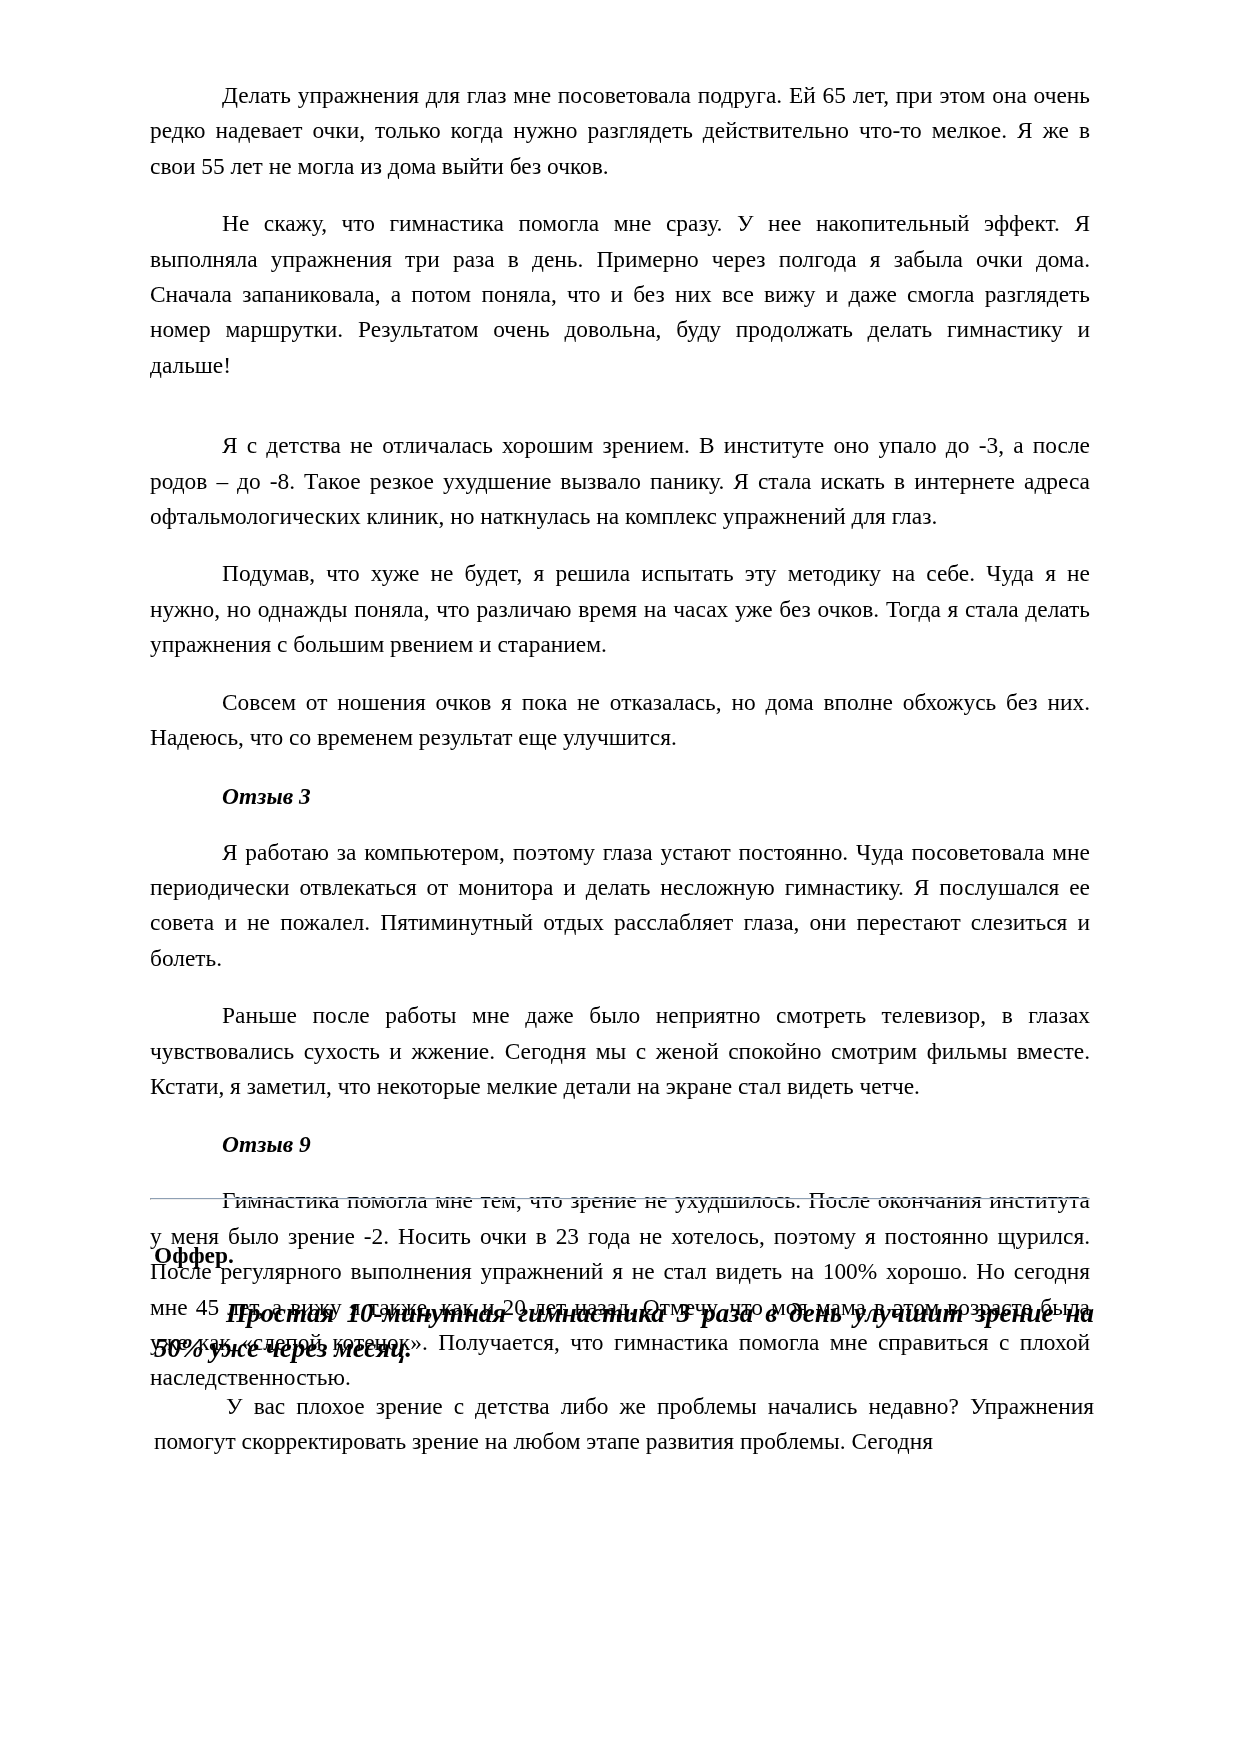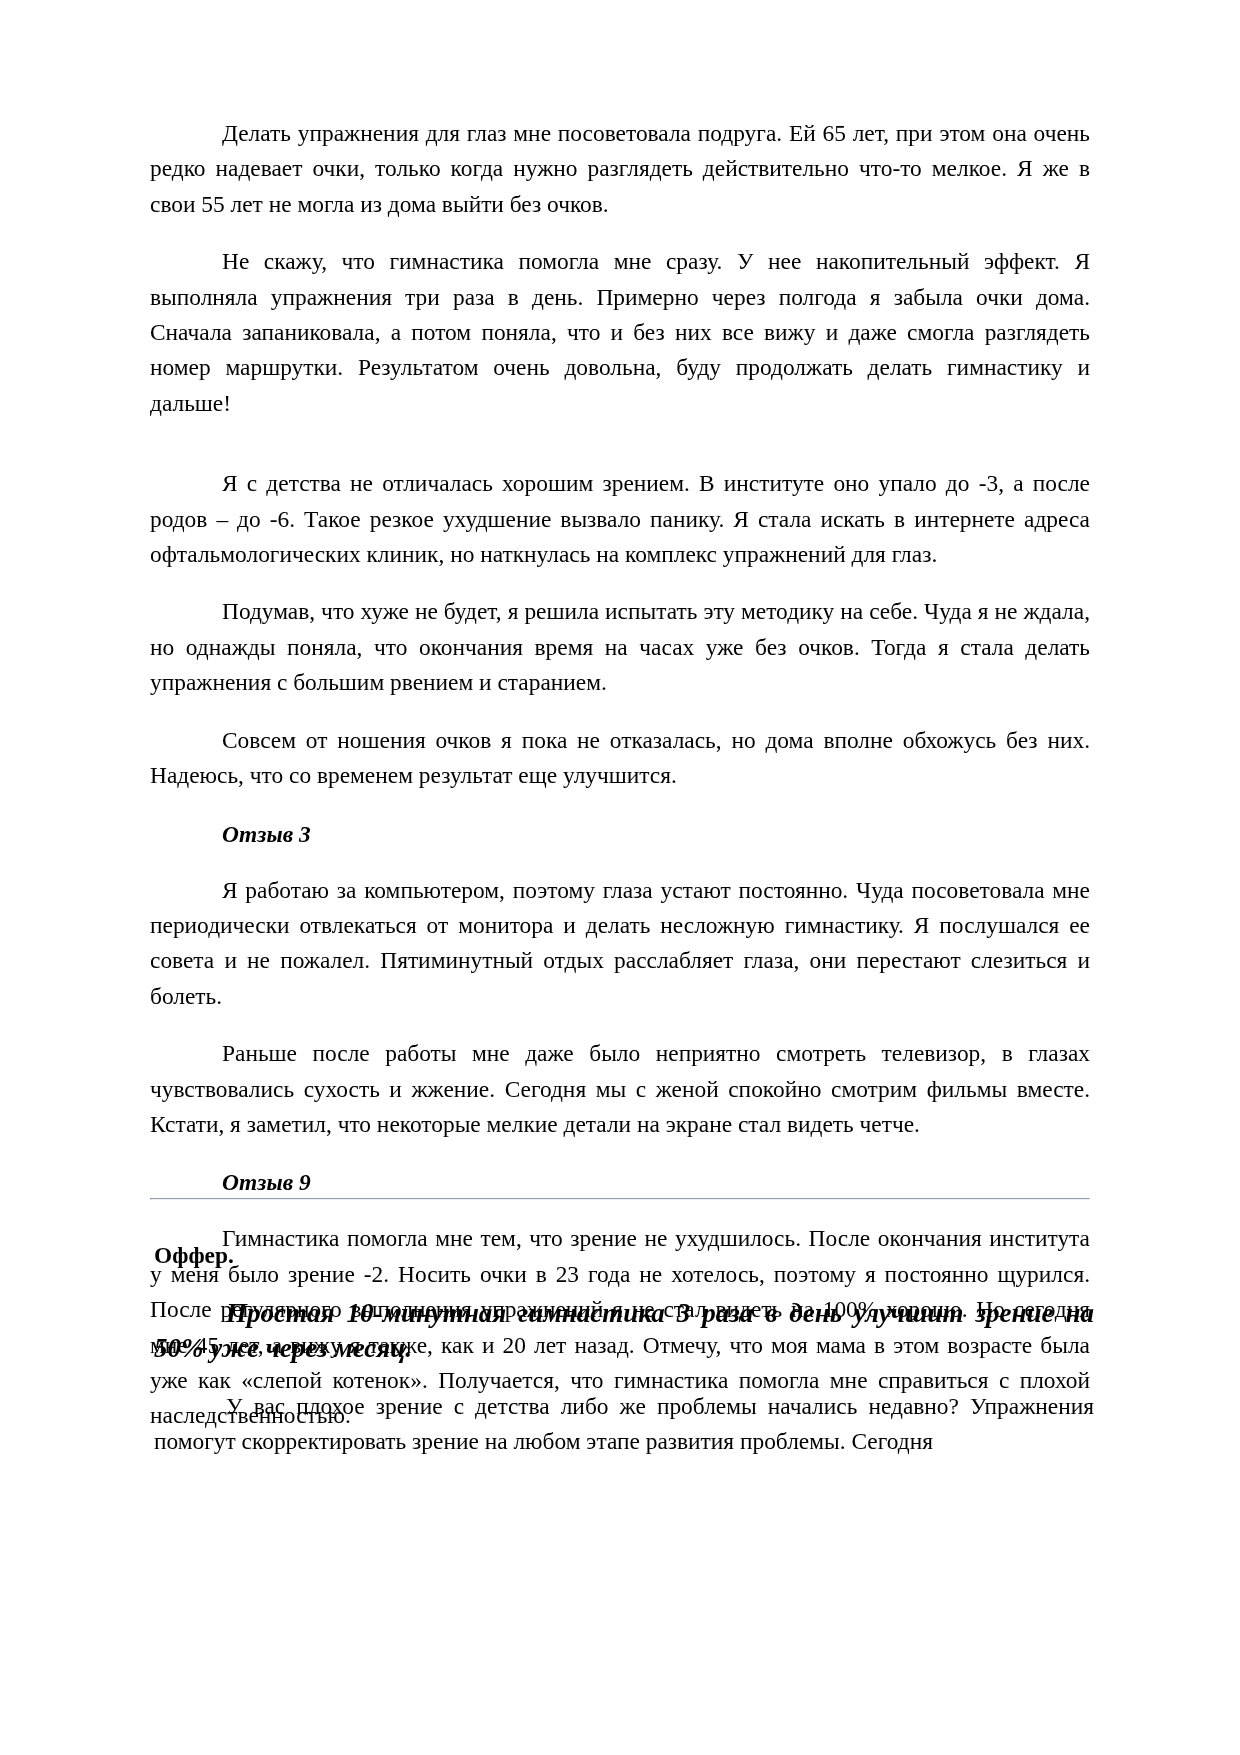--- a/index.html
+++ b/index.html
@@ -19,7 +19,7 @@
     width: 1240px;
     height: 1755px;
     box-sizing: border-box;
-    padding: 116px 150px 0 150px;
+    padding: 78px 150px 0 150px;
     background: #ffffff;
   }
   .doc-body {

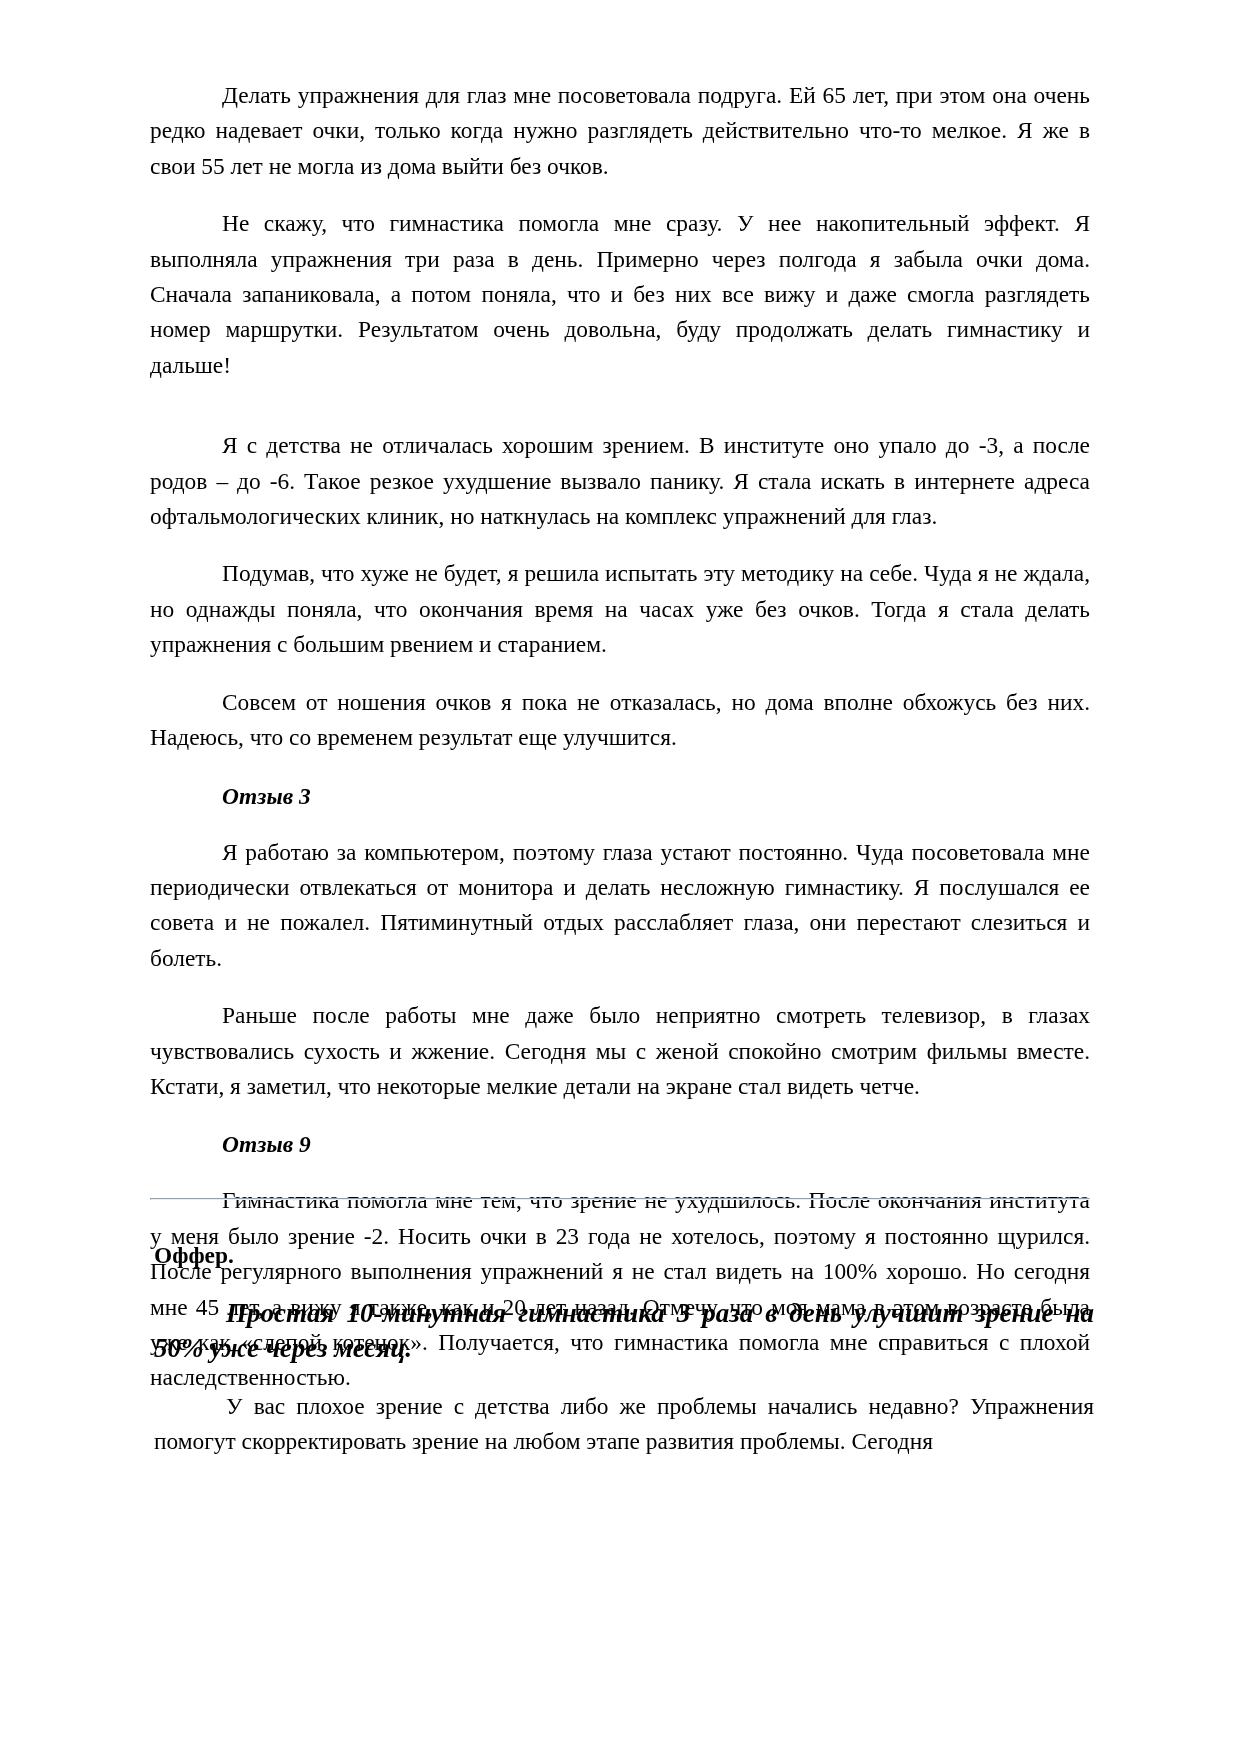--- a/index.html
+++ b/index.html
@@ -105,7 +105,7 @@
     <div class="gap-heading-before"></div>
     <div class="gap-heading-after"></div>
 
-    <p class="para last-line-left">Я с детства не отличалась хорошим зрением. В институте оно упало до -3, а после родов – до -6. Такое резкое ухудшение вызвало панику. Я стала искать в интернете адреса офтальмологических клиник, но наткнулась на комплекс упражнений для глаз.</p>
+    <p class="para last-line-left">Я с детства не отличалась хорошим зрением. В институте оно упало до -3, а после родов – до -8. Такое резкое ухудшение вызвало панику. Я стала искать в интернете адреса офтальмологических клиник, но наткнулась на комплекс упражнений для глаз.</p>
     <div class="gap-para"></div>
 
     <p class="para last-line-left">Подумав, что хуже не будет, я решила испытать эту методику на себе. Чуда я не ждала, но однажды поняла, что окончания время на часах уже без очков. Тогда я стала делать упражнения с большим рвением и старанием.</p>

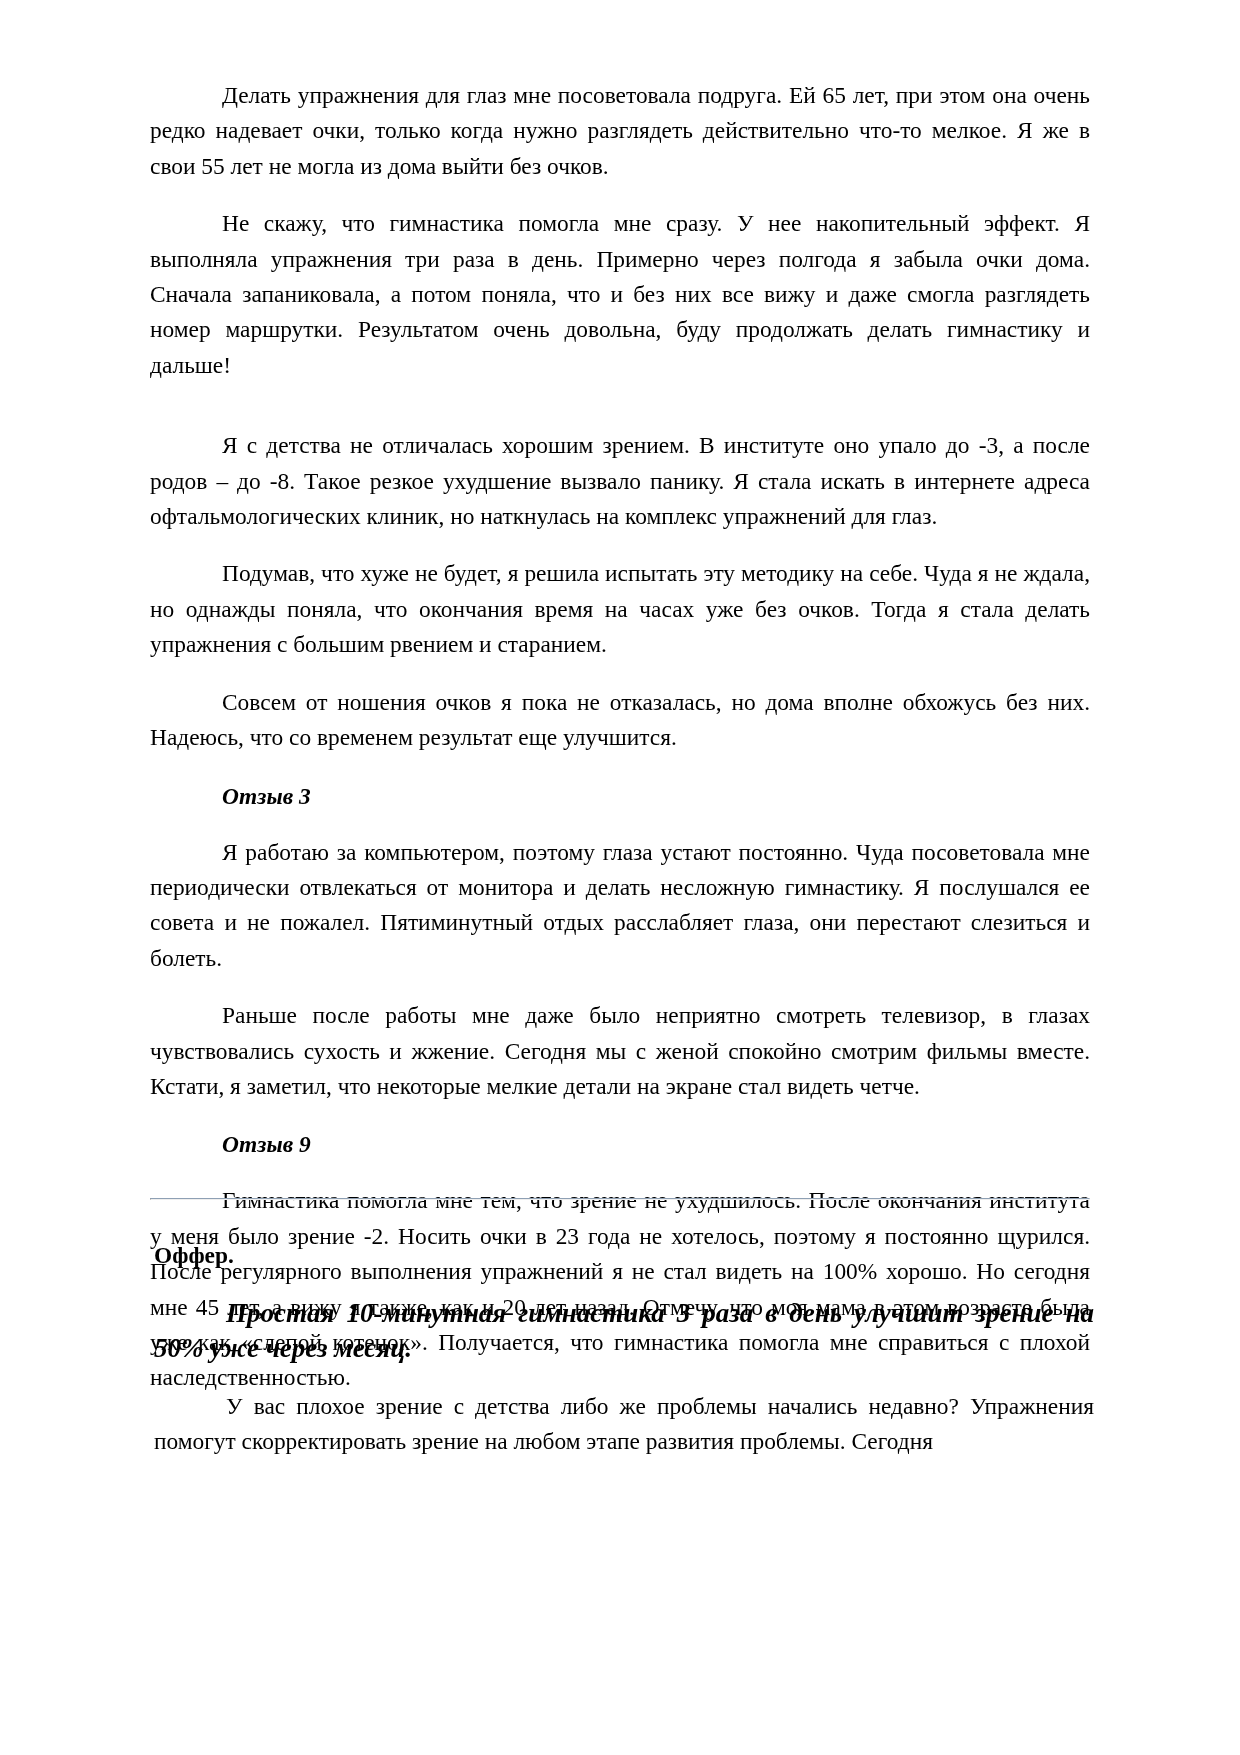--- a/index.html
+++ b/index.html
@@ -108,7 +108,7 @@
     <p class="para last-line-left">Я с детства не отличалась хорошим зрением. В институте оно упало до -3, а после родов – до -8. Такое резкое ухудшение вызвало панику. Я стала искать в интернете адреса офтальмологических клиник, но наткнулась на комплекс упражнений для глаз.</p>
     <div class="gap-para"></div>
 
-    <p class="para last-line-left">Подумав, что хуже не будет, я решила испытать эту методику на себе. Чуда я не ждала, но однажды поняла, что окончания время на часах уже без очков. Тогда я стала делать упражнения с большим рвением и старанием.</p>
+    <p class="para last-line-left">Подумав, что хуже не будет, я решила испытать эту методику на себе. Чуда я не нужно, но однажды поняла, что различаю время на часах уже без очков. Тогда я стала делать упражнения с большим рвением и старанием.</p>
     <div class="gap-para"></div>
 
     <p class="para last-line-left">Совсем от ношения очков я пока не отказалась, но дома вполне обхожусь без них. Надеюсь, что со временем результат еще улучшится.</p>

